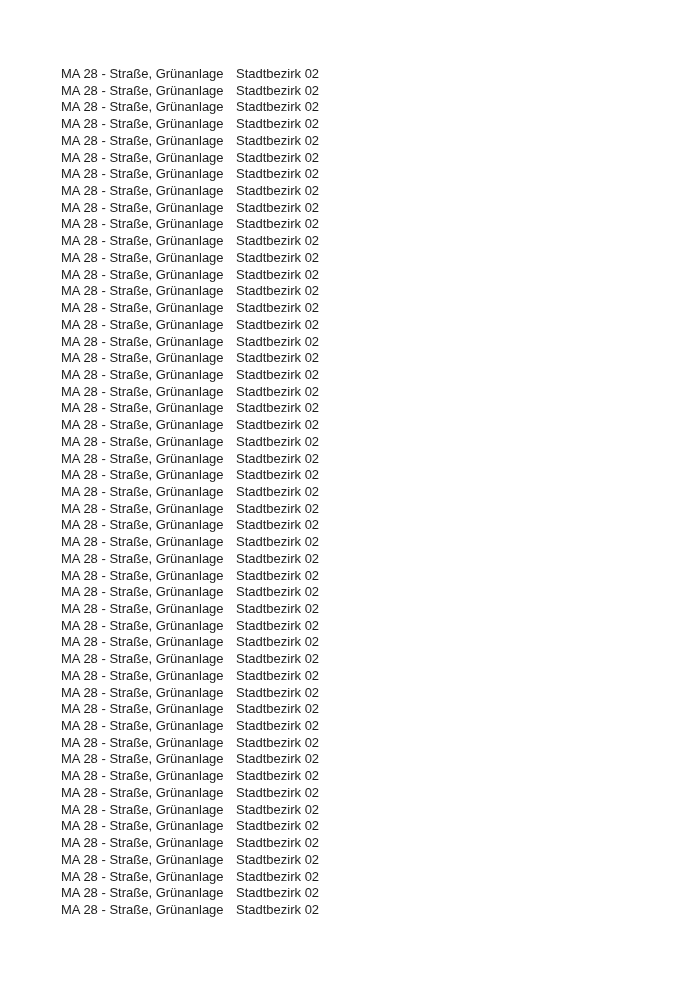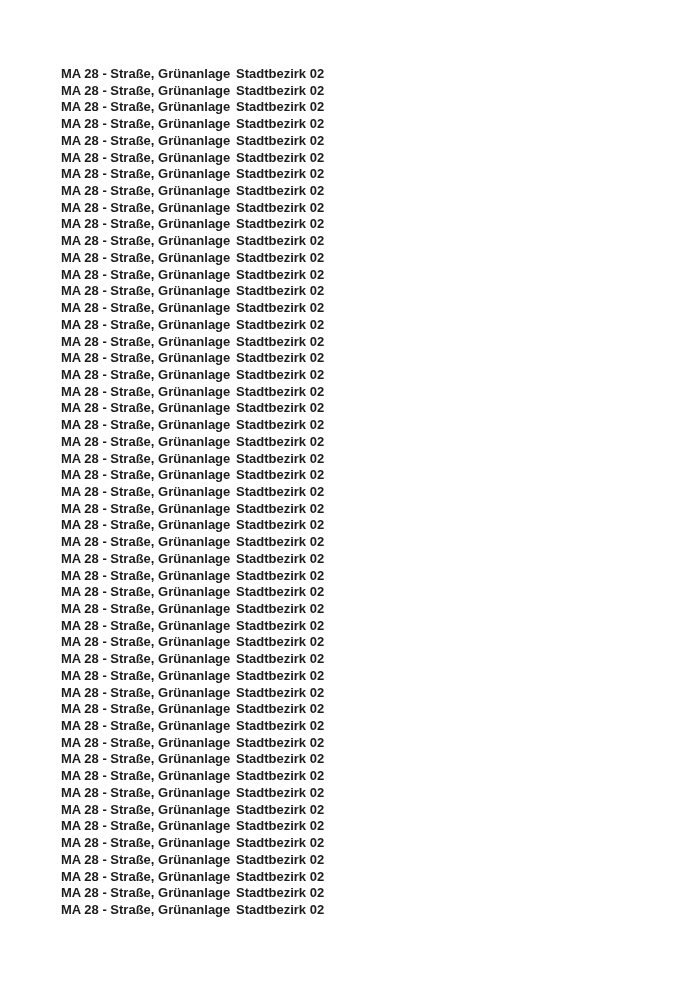--- a/index.html
+++ b/index.html
@@ -21,7 +21,6 @@
     width: 700px;
     height: 990px;
     background: #ffffff;
-    font-weight: bold;
   }
   .entry-list {
     position: absolute;

